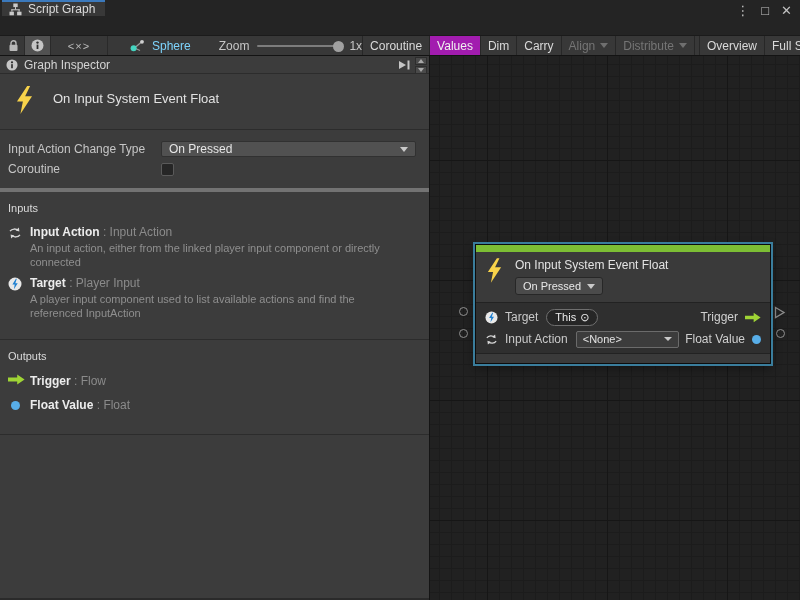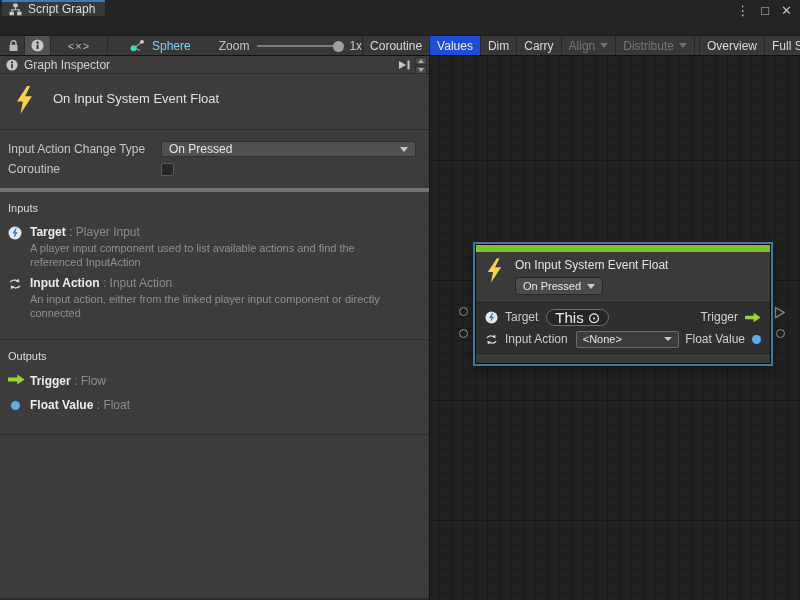--- a/index.html
+++ b/index.html
@@ -26,7 +26,7 @@
   .slider .handle { position:absolute; right:-3px; top:-4px; width:11px; height:11px; border-radius:50%; background:#a0a0a0; }
   .tb-right { margin-left:auto; display:flex; align-items:stretch; }
   .tb-text { padding:0 7px; display:flex; align-items:center; gap:5px; border-left:1px solid #272727; color:#dadada; white-space:nowrap; }
-  .tb-text.active { background:#1d4ed8; color:#f0f0f0; }
+  .tb-text.active { background:#a21caf; color:#f0f0f0; }
   .tb-text.disabled { color:#757575; }
   .tb-gap { width:5px; border-left:1px solid #272727; }
   .caret { width:0; height:0; border-left:4px solid transparent; border-right:4px solid transparent; border-top:5px solid #c9c9c9; flex:none; }

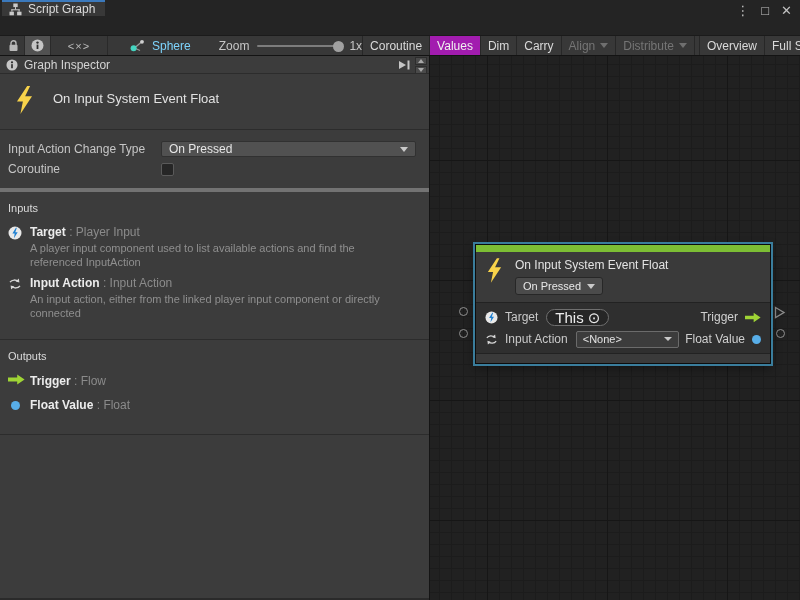--- a/index.html
+++ b/index.html
@@ -236,6 +236,22 @@
         <div class="pin-item">
           <div class="pin-icon">
             <svg width="14" height="14" viewBox="0 0 14 14">
+              <path d="M2 5.2 C4 2.4 8 2.4 10.3 4.6" fill="none" stroke="#d8d8d8" stroke-width="1.3"></path>
+              <path d="M10.9 1.6 L11.4 5.6 L7.6 4.4 Z" fill="#d8d8d8"></path>
+              <path d="M12 8.8 C10 11.6 6 11.6 3.7 9.4" fill="none" stroke="#d8d8d8" stroke-width="1.3"></path>
+              <path d="M3.1 12.4 L2.6 8.4 L6.4 9.6 Z" fill="#d8d8d8"></path>
+            </svg>
+          </div>
+          <div>
+            <div>
+              <span class="pin-name">Input Action</span><span class="pin-type"> : </span><span class="pin-type">Input Action</span>
+            </div>
+            <div class="pin-desc">An input action, either from the linked player input component or directly connected</div>
+          </div>
+        </div>
+        <div class="pin-item">
+          <div class="pin-icon">
+            <svg width="14" height="14" viewBox="0 0 14 14">
               <circle cx="7" cy="7" r="6.5" fill="#e8e8e8"></circle>
               <path d="M7.9 1.8 L4.4 7.6 H6.7 L5.9 12.2 L9.7 6.3 H7.3 L8.8 1.8 Z" fill="#1d7fd1"></path>
             </svg>
@@ -245,22 +261,6 @@
               <span class="pin-name">Target</span><span class="pin-type"> : </span><span class="pin-type">Player Input</span>
             </div>
             <div class="pin-desc">A player input component used to list available actions and find the referenced InputAction</div>
-          </div>
-        </div>
-        <div class="pin-item">
-          <div class="pin-icon">
-            <svg width="14" height="14" viewBox="0 0 14 14">
-              <path d="M2 5.2 C4 2.4 8 2.4 10.3 4.6" fill="none" stroke="#d8d8d8" stroke-width="1.3"></path>
-              <path d="M10.9 1.6 L11.4 5.6 L7.6 4.4 Z" fill="#d8d8d8"></path>
-              <path d="M12 8.8 C10 11.6 6 11.6 3.7 9.4" fill="none" stroke="#d8d8d8" stroke-width="1.3"></path>
-              <path d="M3.1 12.4 L2.6 8.4 L6.4 9.6 Z" fill="#d8d8d8"></path>
-            </svg>
-          </div>
-          <div>
-            <div>
-              <span class="pin-name">Input Action</span><span class="pin-type"> : </span><span class="pin-type">Input Action</span>
-            </div>
-            <div class="pin-desc">An input action, either from the linked player input component or directly connected</div>
           </div>
         </div>
       </div>

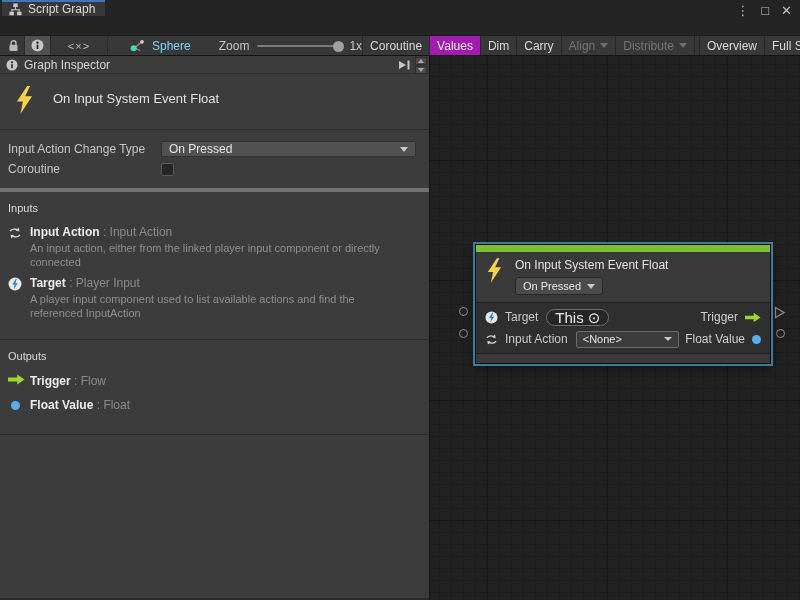--- a/index.html
+++ b/index.html
@@ -82,7 +82,7 @@
   .node-body { border-top:1px solid #222; border-bottom:1px solid #222; padding:3px 9px; }
   .port-row { height:22px; display:flex; align-items:center; font-size:12px; color:#c9c9c9; }
   .row-label { margin-left:7px; }
-  .this-pill { margin-left:8px; display:inline-flex; align-items:center; gap:4px; background:#262626; border:1px solid #6f6f6f; border-radius:9px; padding:1px 8px; font-size:15px; color:#ececec; line-height:13px; }
+  .this-pill { margin-left:8px; display:inline-flex; align-items:center; gap:4px; background:#262626; border:1px solid #6f6f6f; border-radius:9px; padding:1px 8px; font-size:11px; color:#ececec; line-height:13px; }
   .none-dd { margin-left:8px; width:103px; background:#3c3c3c; border:1px solid #6b6b6b; border-radius:2px; padding:1px 6px; font-size:11px; color:#e2e2e2; display:flex; align-items:center; line-height:13px; }
   .none-dd .caret { margin-left:auto; border-top-width:4px; }
   .right-label { margin-left:auto; color:#d0d0d0; }

